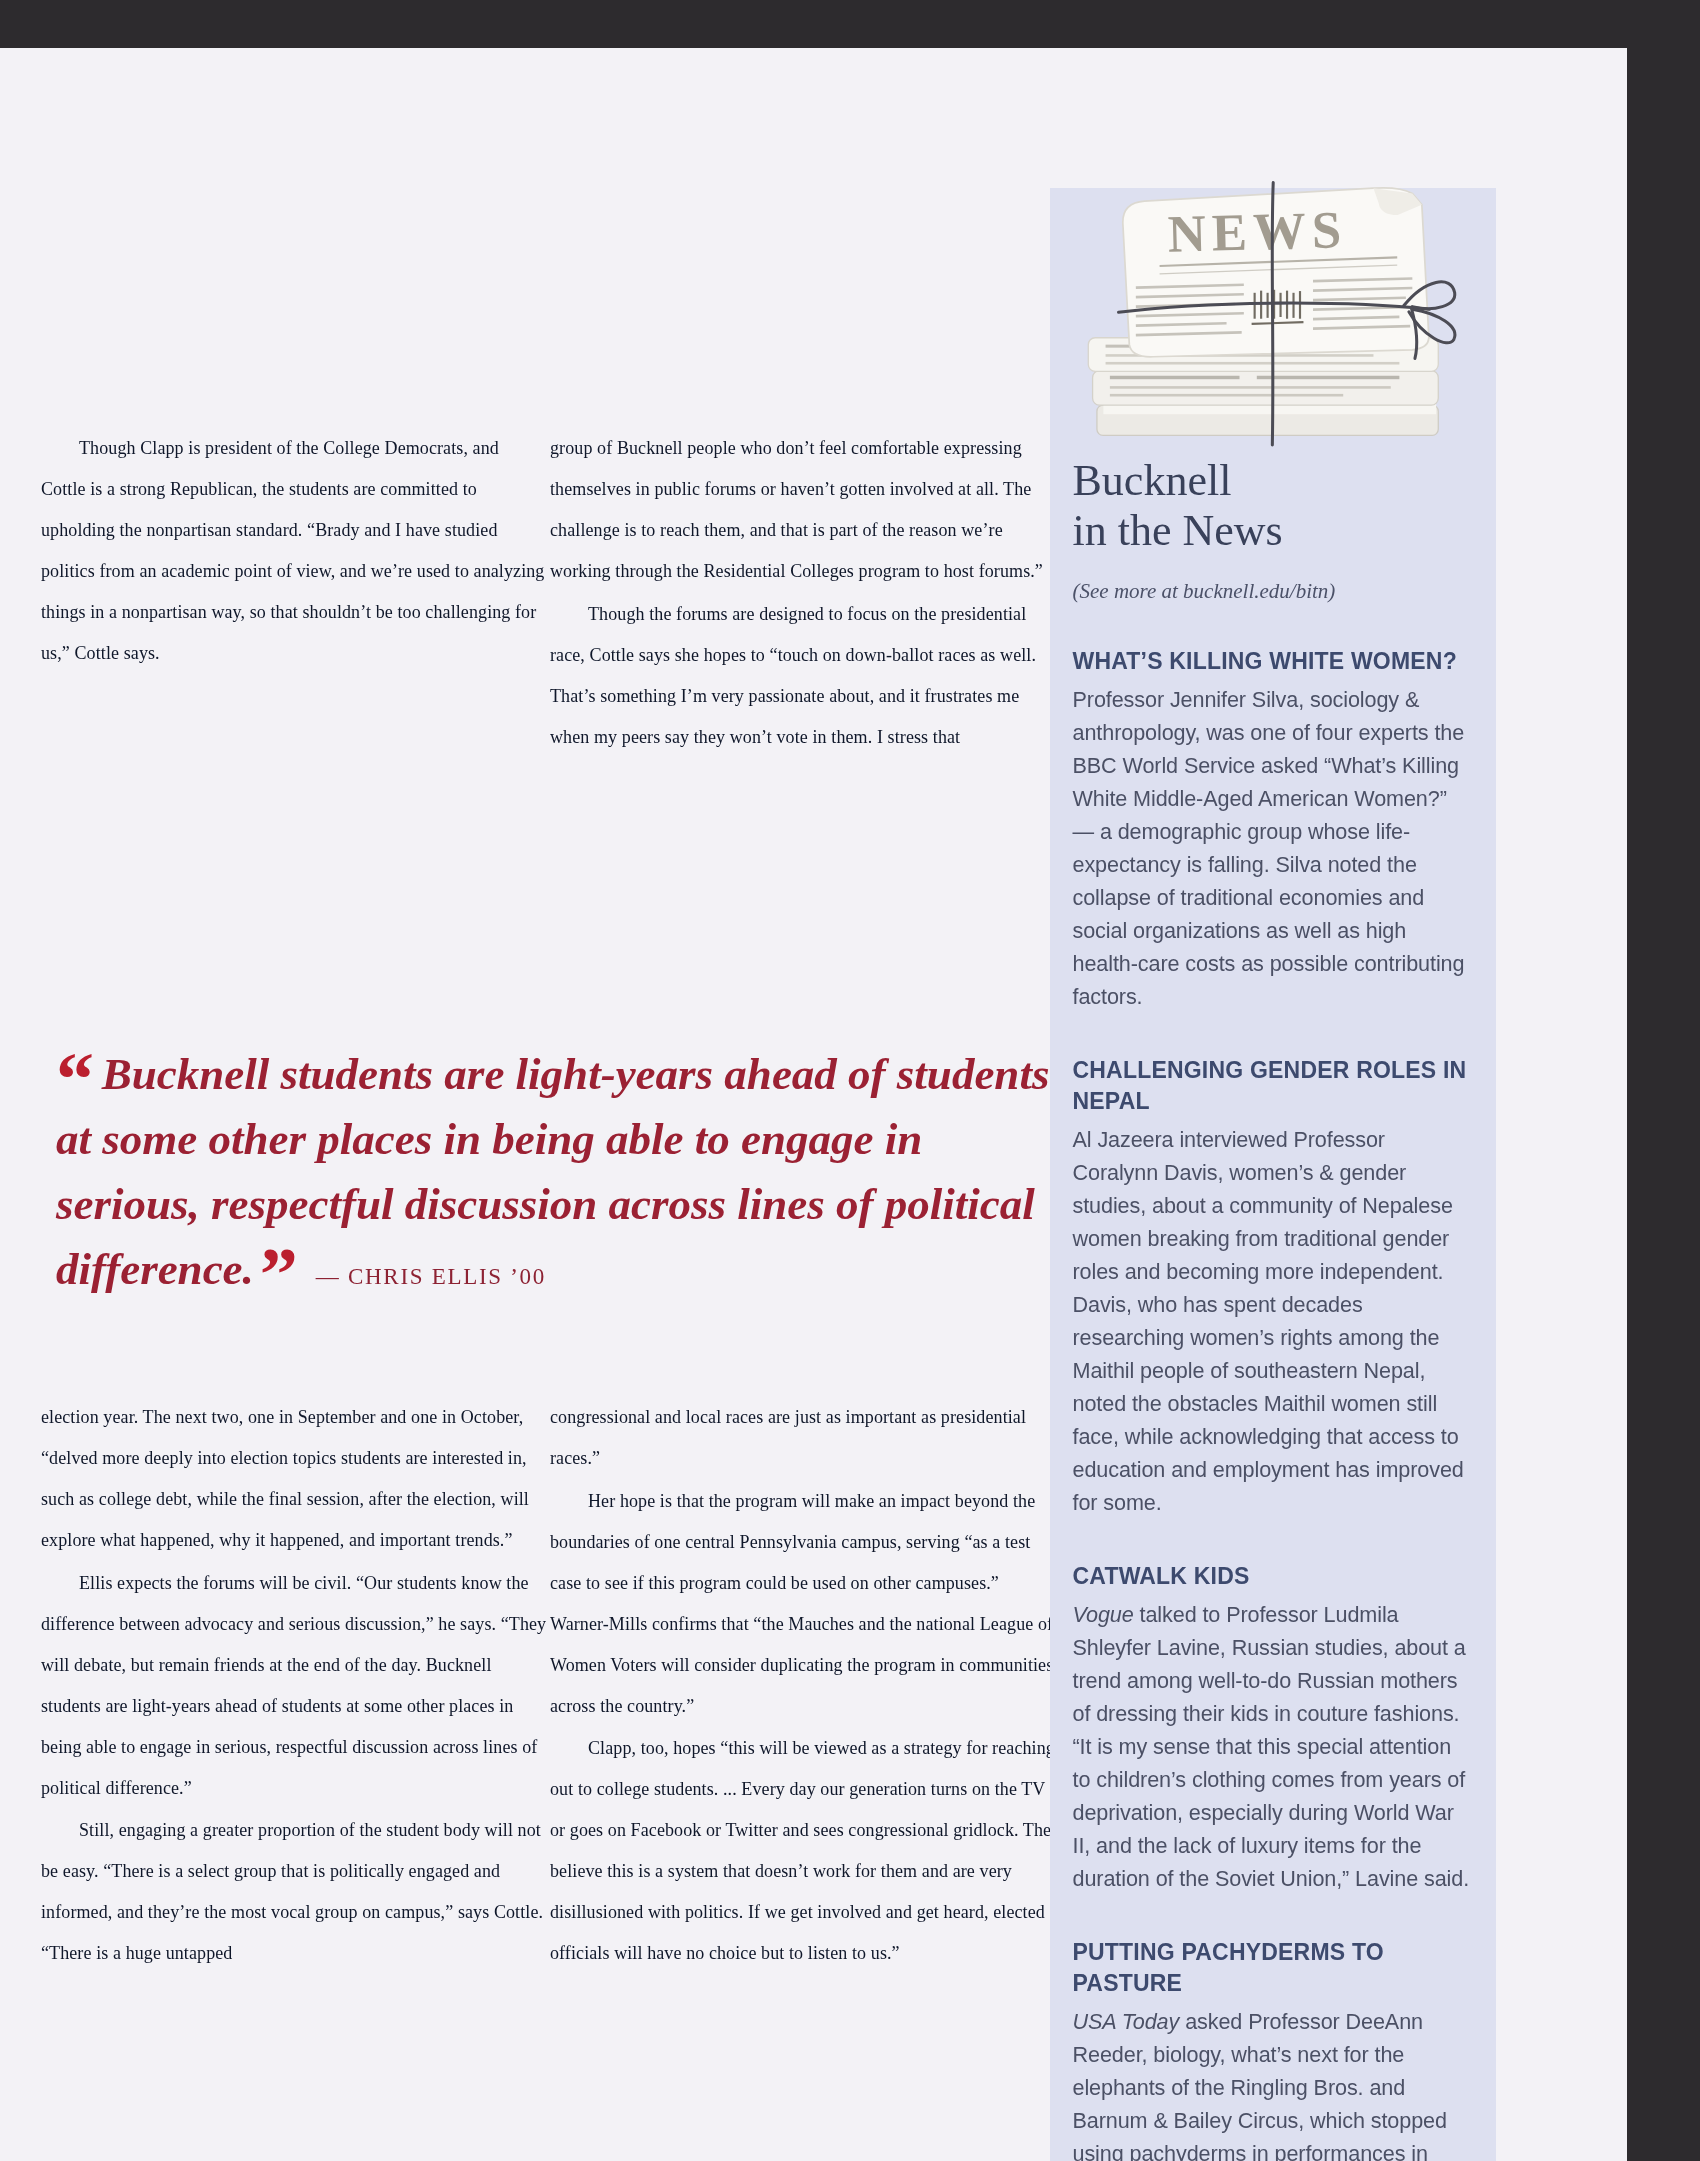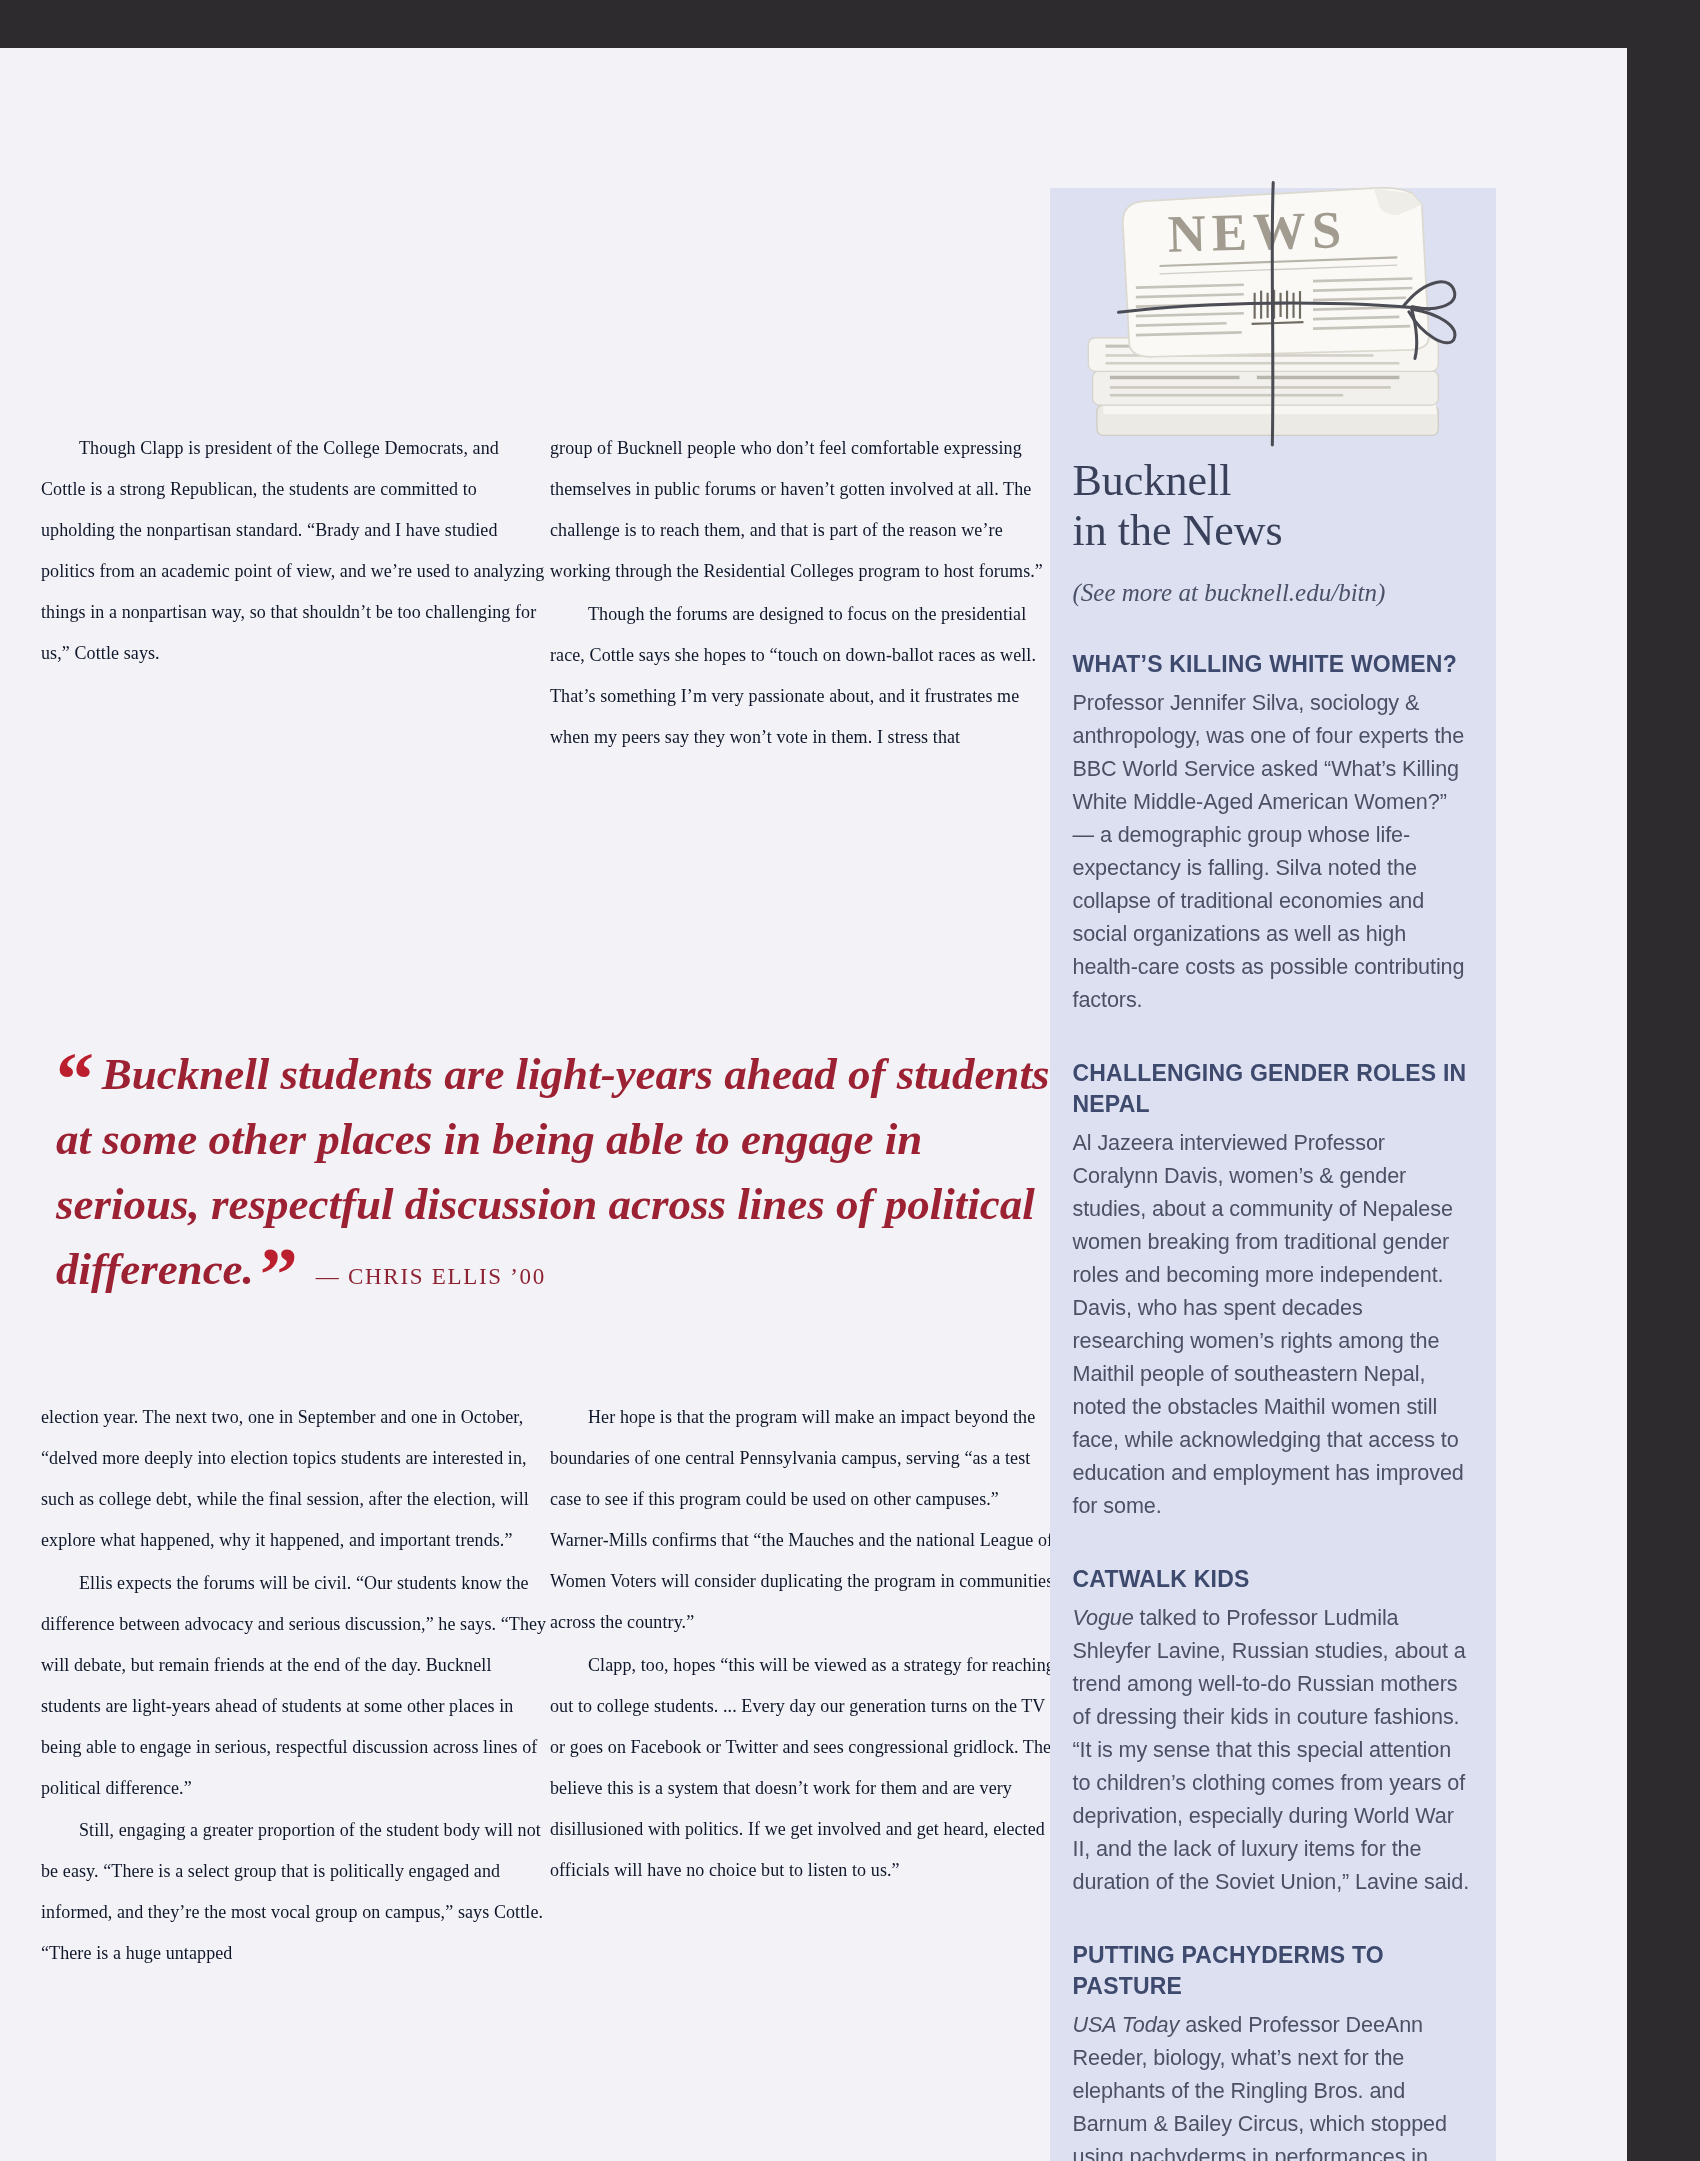--- a/index.html
+++ b/index.html
@@ -50,7 +50,7 @@
   }
   .sidebar-note{
     font-family:"Liberation Serif",serif;font-style:italic;color:#4b5168;
-    font-size:25px;margin:22.5px 0 0 0;
+    font-size:21px;margin:22.5px 0 0 0;
   }
   .news-section{margin-top:42px;}
   .news-heading{

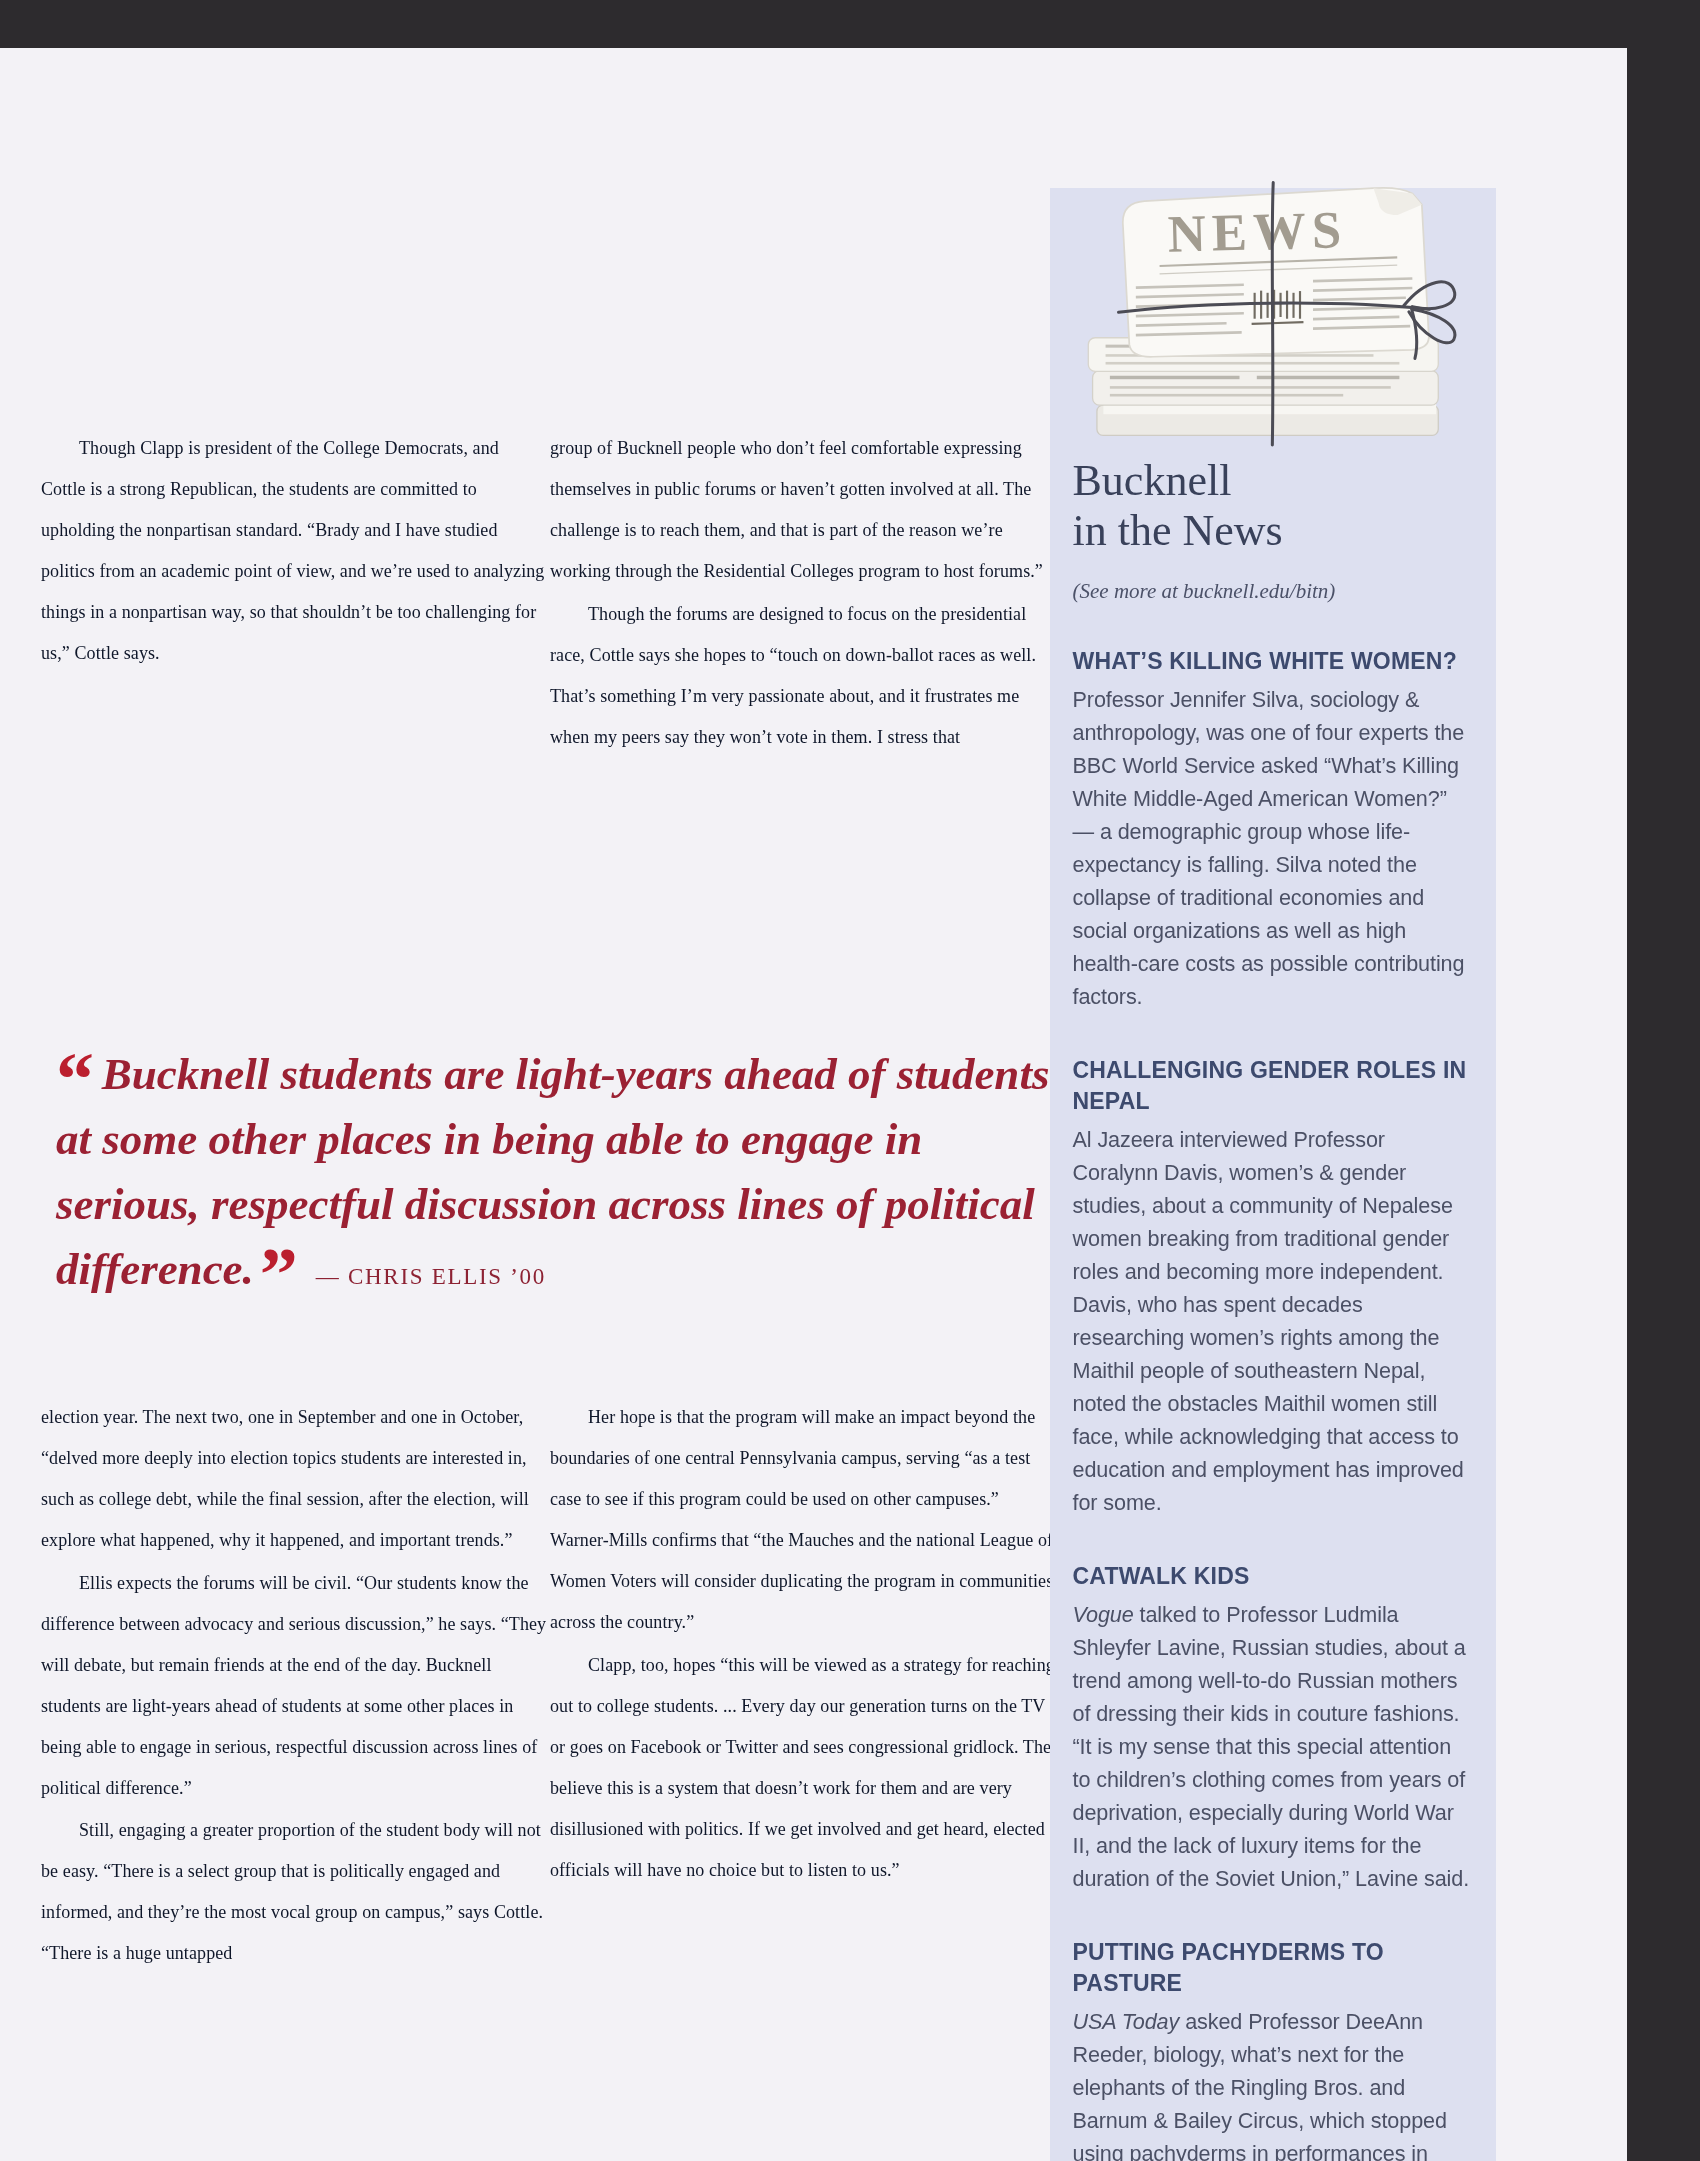--- a/index.html
+++ b/index.html
@@ -88,6 +88,7 @@
   </div>
 
   <div class="col c2b">
+    <p>congressional and local races are just as important as presidential races.”</p>
     <p class="indent">Her hope is that the program will make an impact beyond the boundaries of one central Pennsylvania campus, serving “as a test case to see if this program could be used on other campuses.” Warner-Mills confirms that “the Mauches and the national League of Women Voters will consider duplicating the program in communities across the country.”</p>
     <p class="indent">Clapp, too, hopes “this will be viewed as a strategy for reaching out to college students. ... Every day our generation turns on the TV or goes on Facebook or Twitter and sees congressional gridlock. They believe this is a system that doesn’t work for them and are very disillusioned with politics. If we get involved and get heard, elected officials will have no choice but to listen to us.”</p>
   </div>

